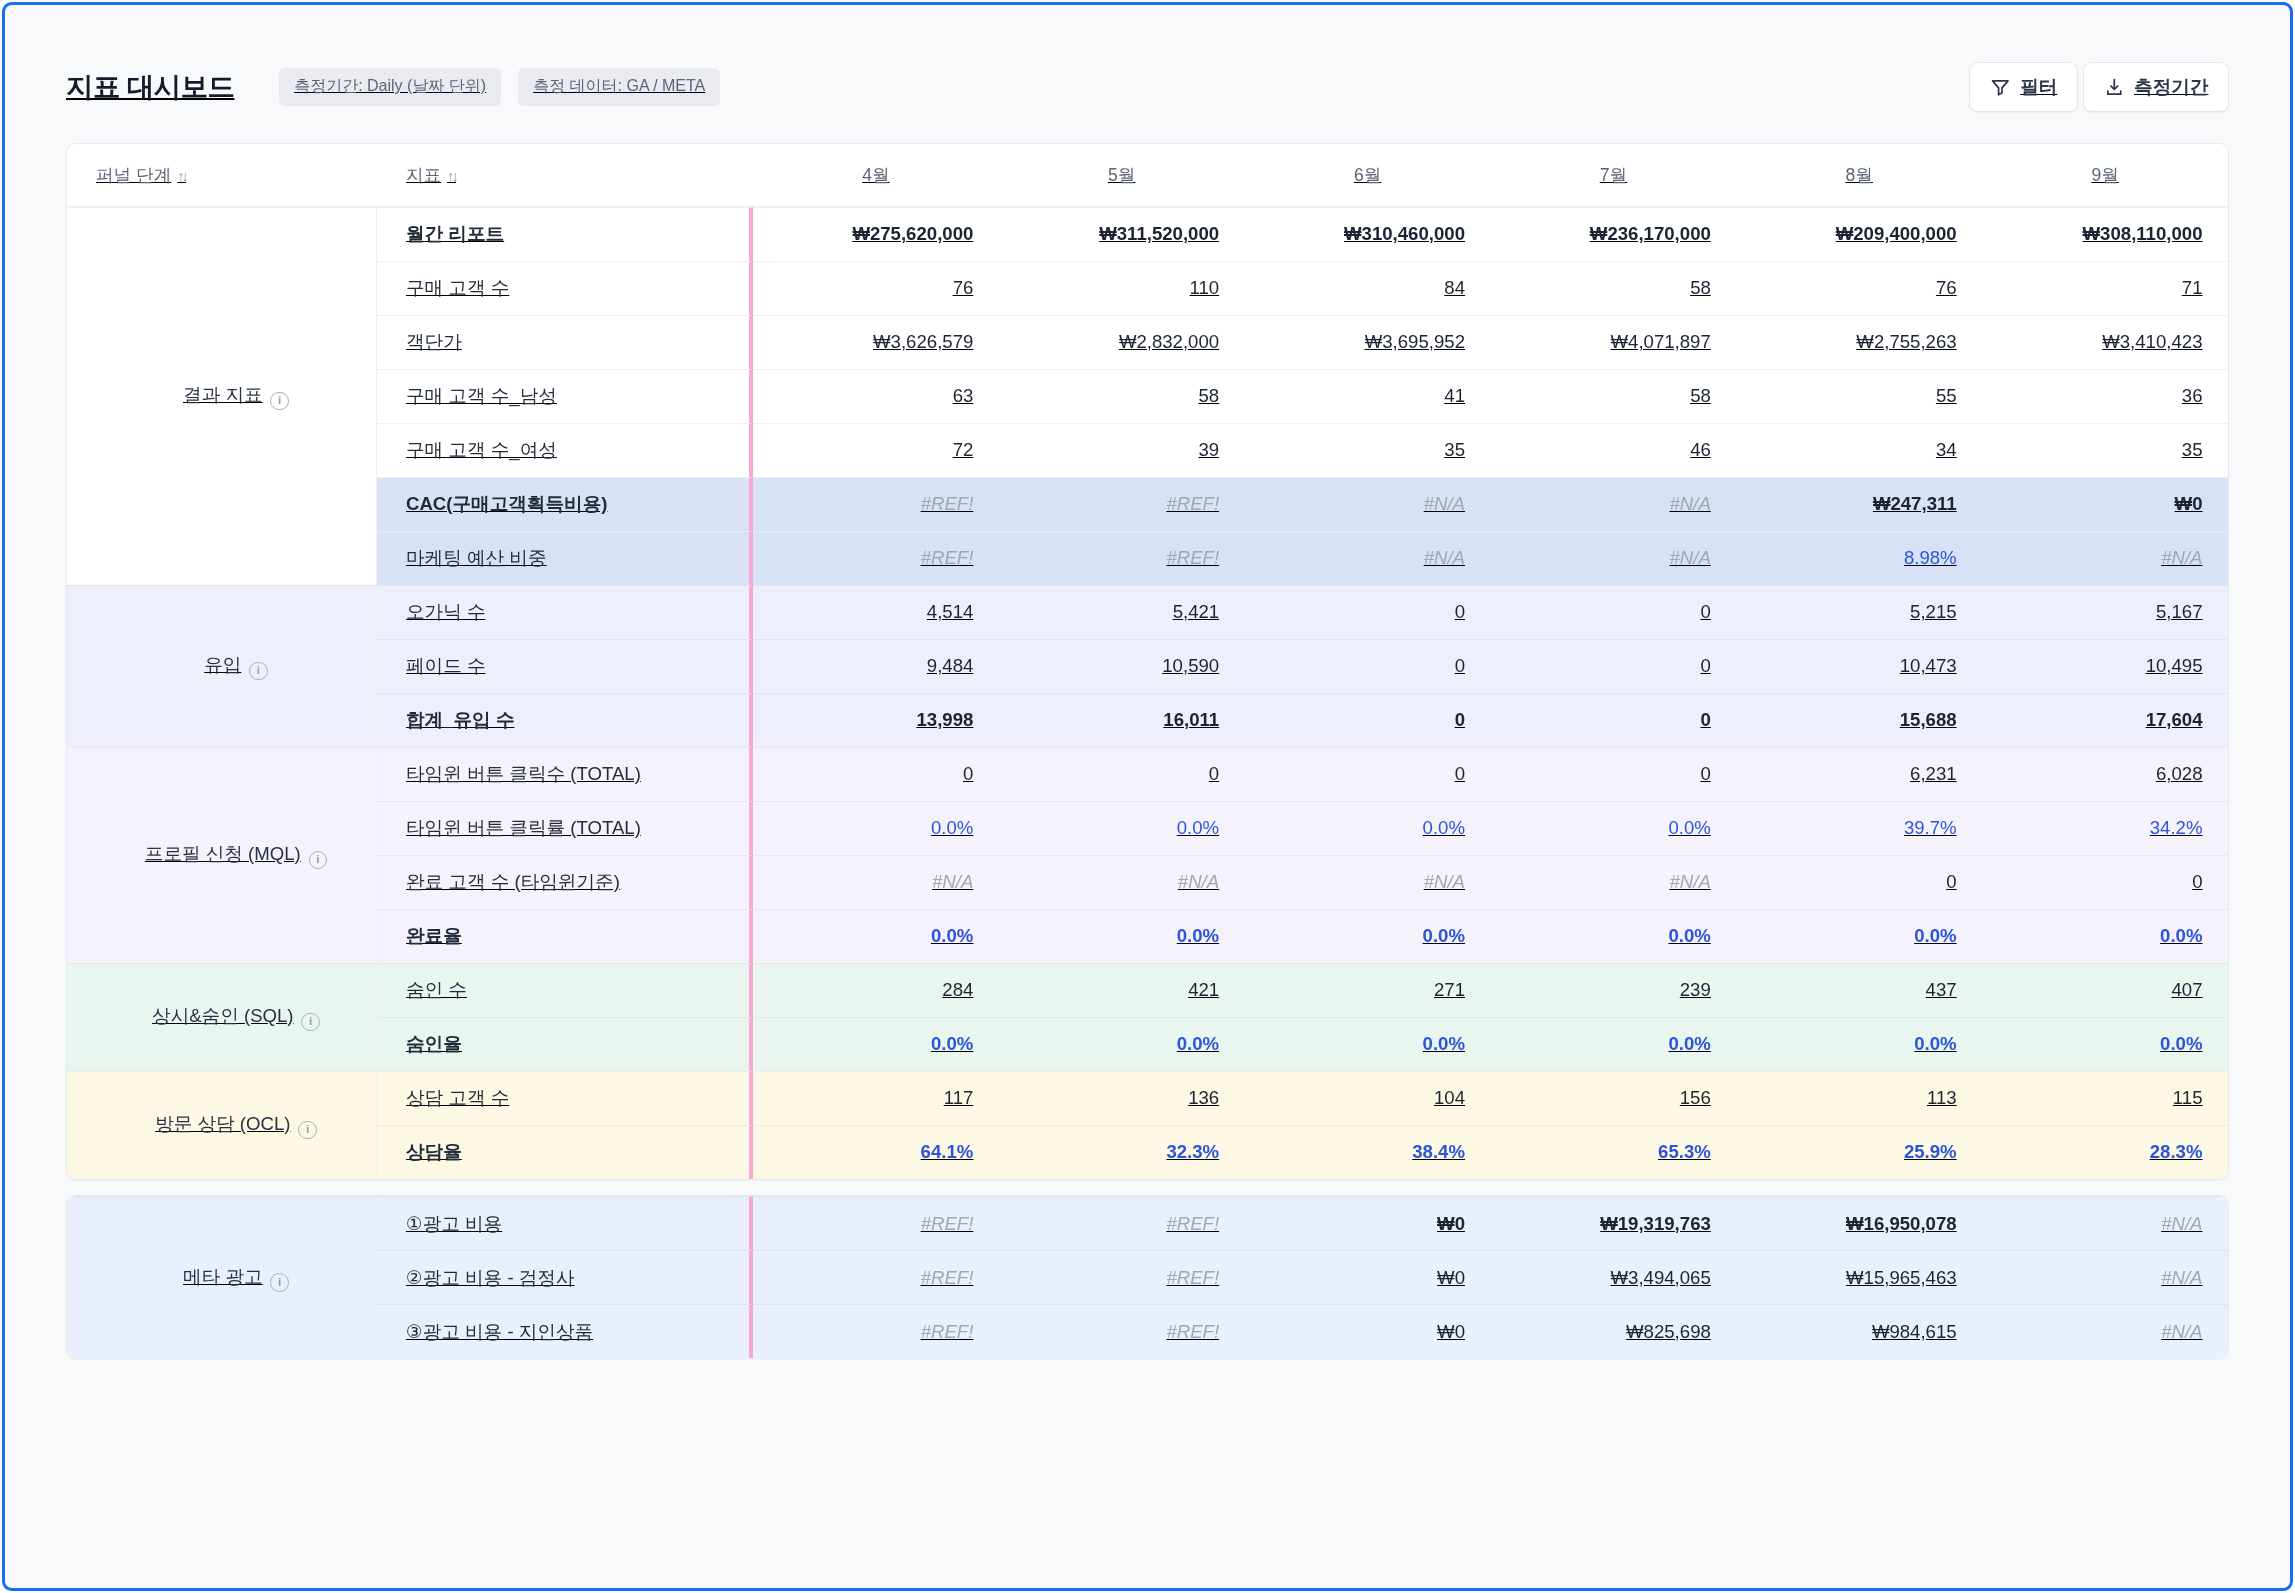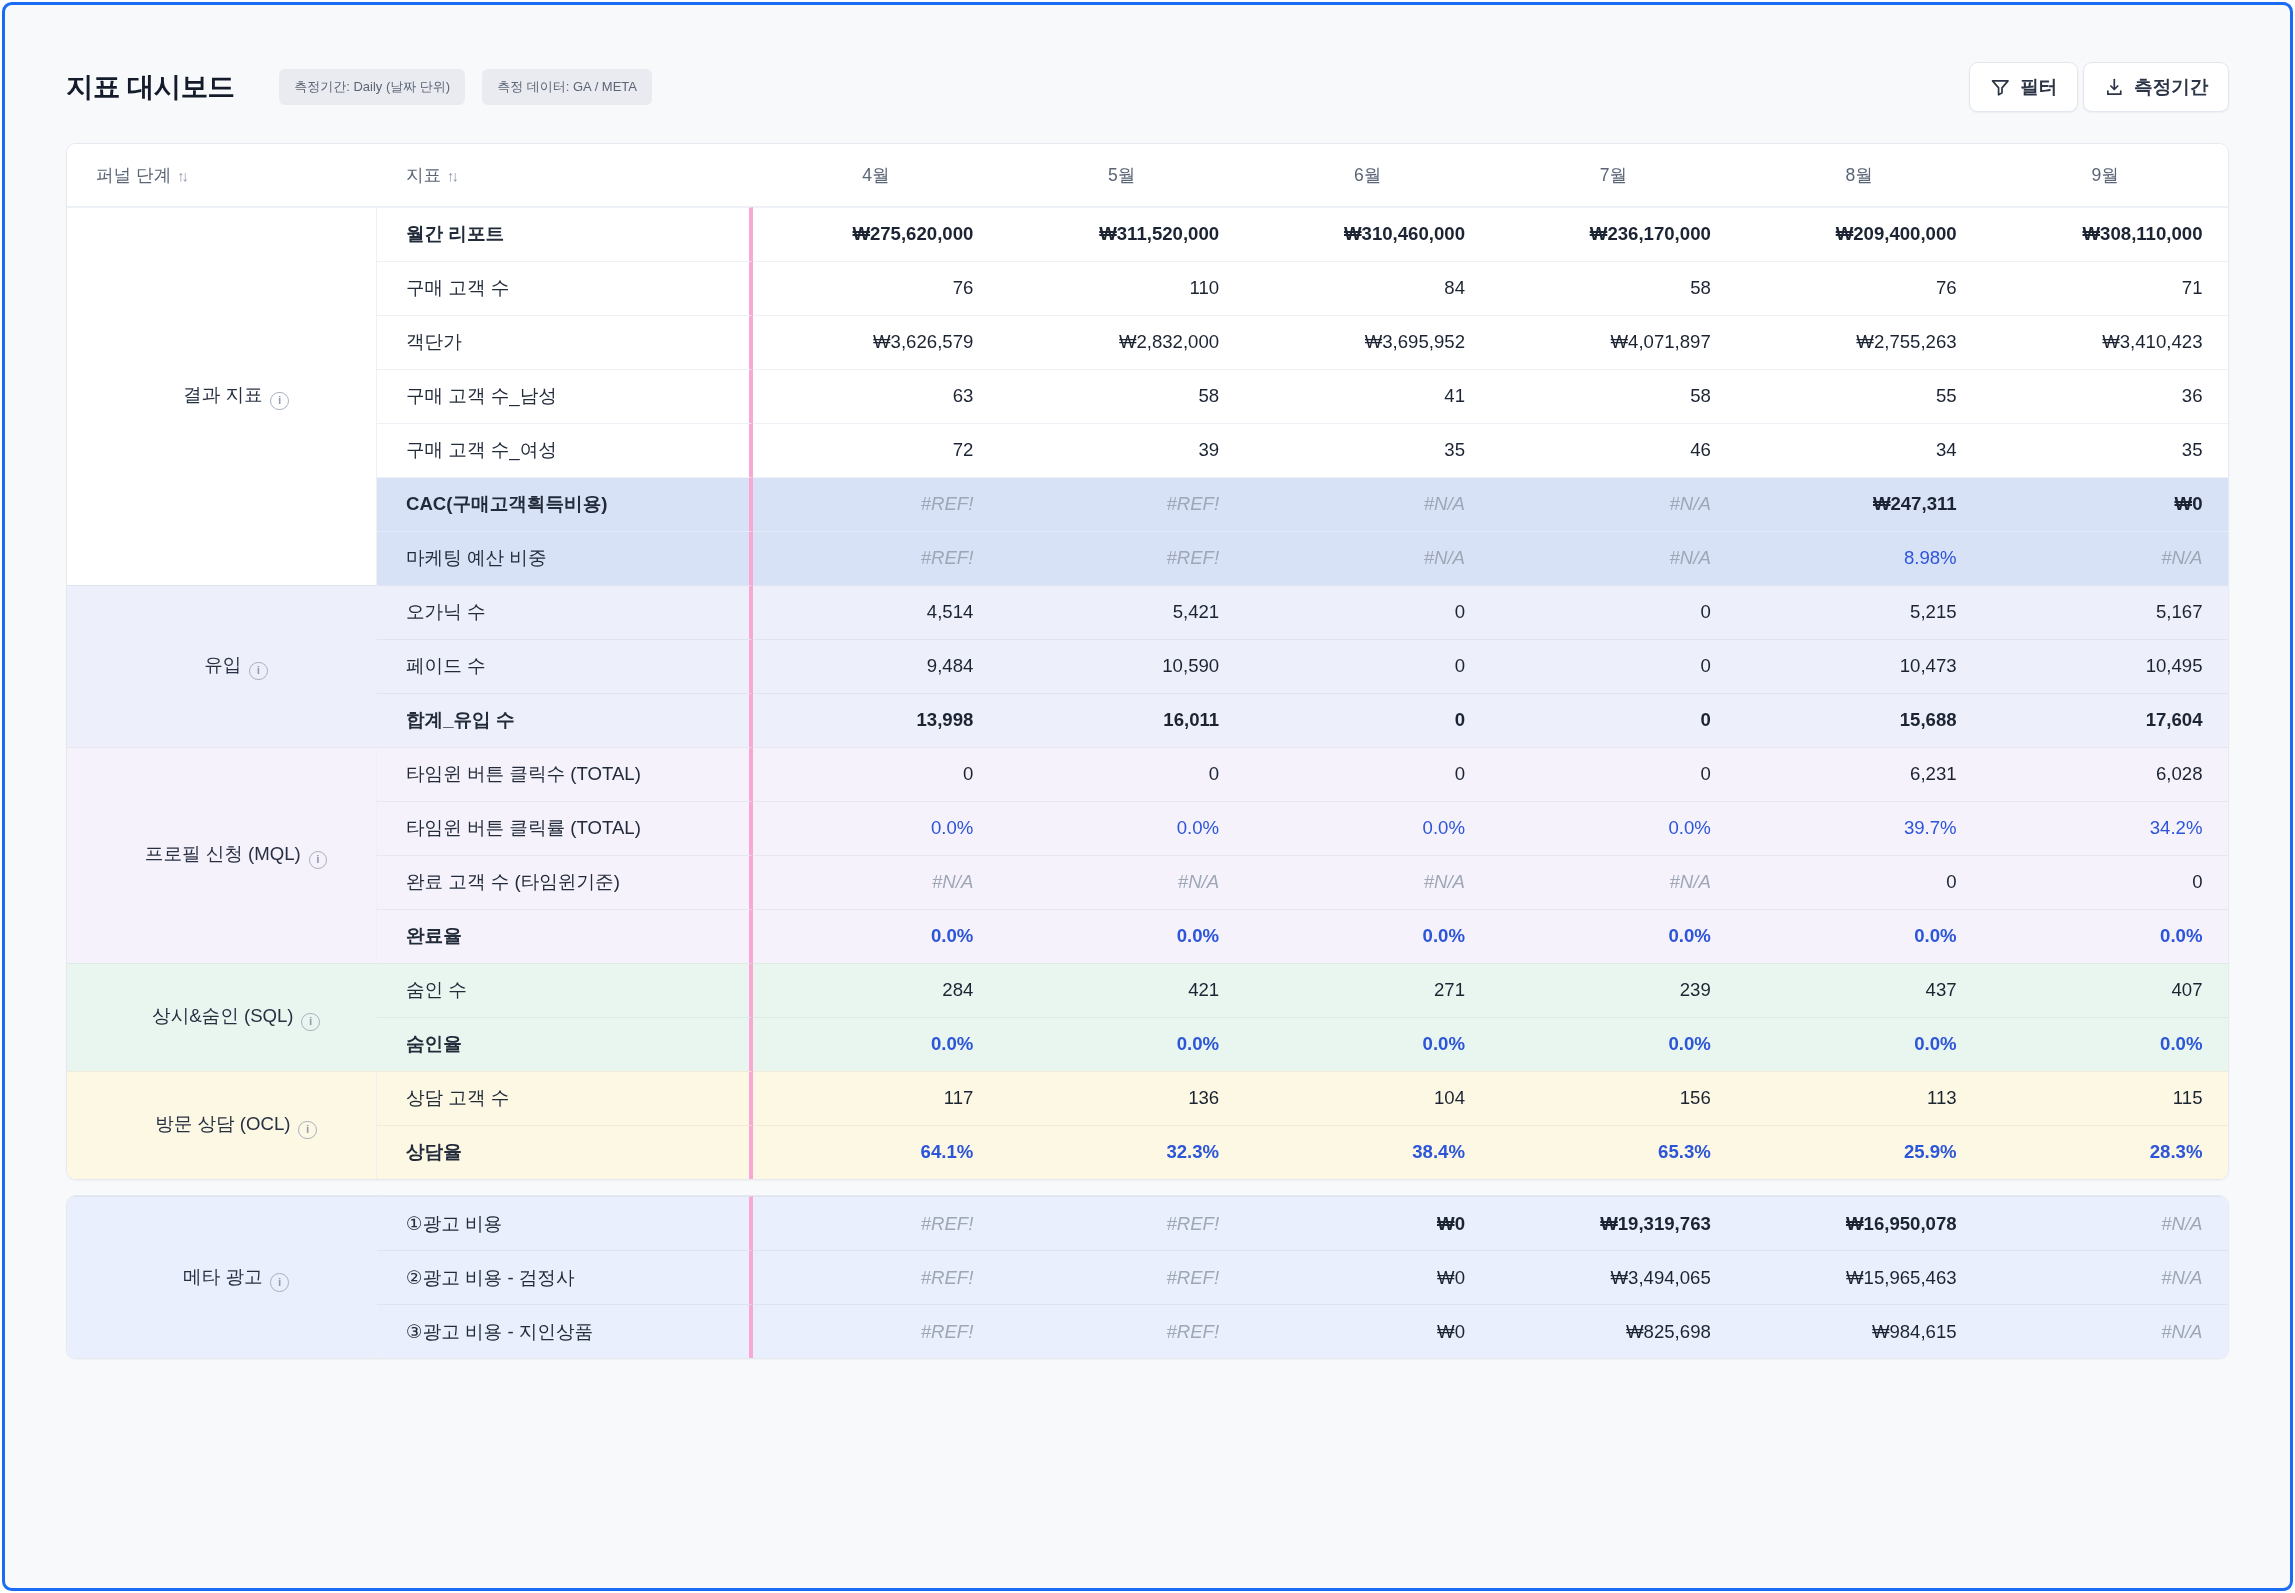--- a/index.html
+++ b/index.html
@@ -6,7 +6,7 @@
   html,body { width:2296px; height:1594px; background:#ffffff;
     font-family:"Liberation Sans","DejaVu Sans",sans-serif; }
   .frame { position:absolute; inset:2px; border:3.9px solid #1b6cf5; border-radius:9.8px;
-    background:#f8f9fb; overflow:hidden; }
+    background:#f8f9fb; overflow:hidden;text-decoration:underline; }
   .content { padding:57px 61px 0 61px; }
 
   

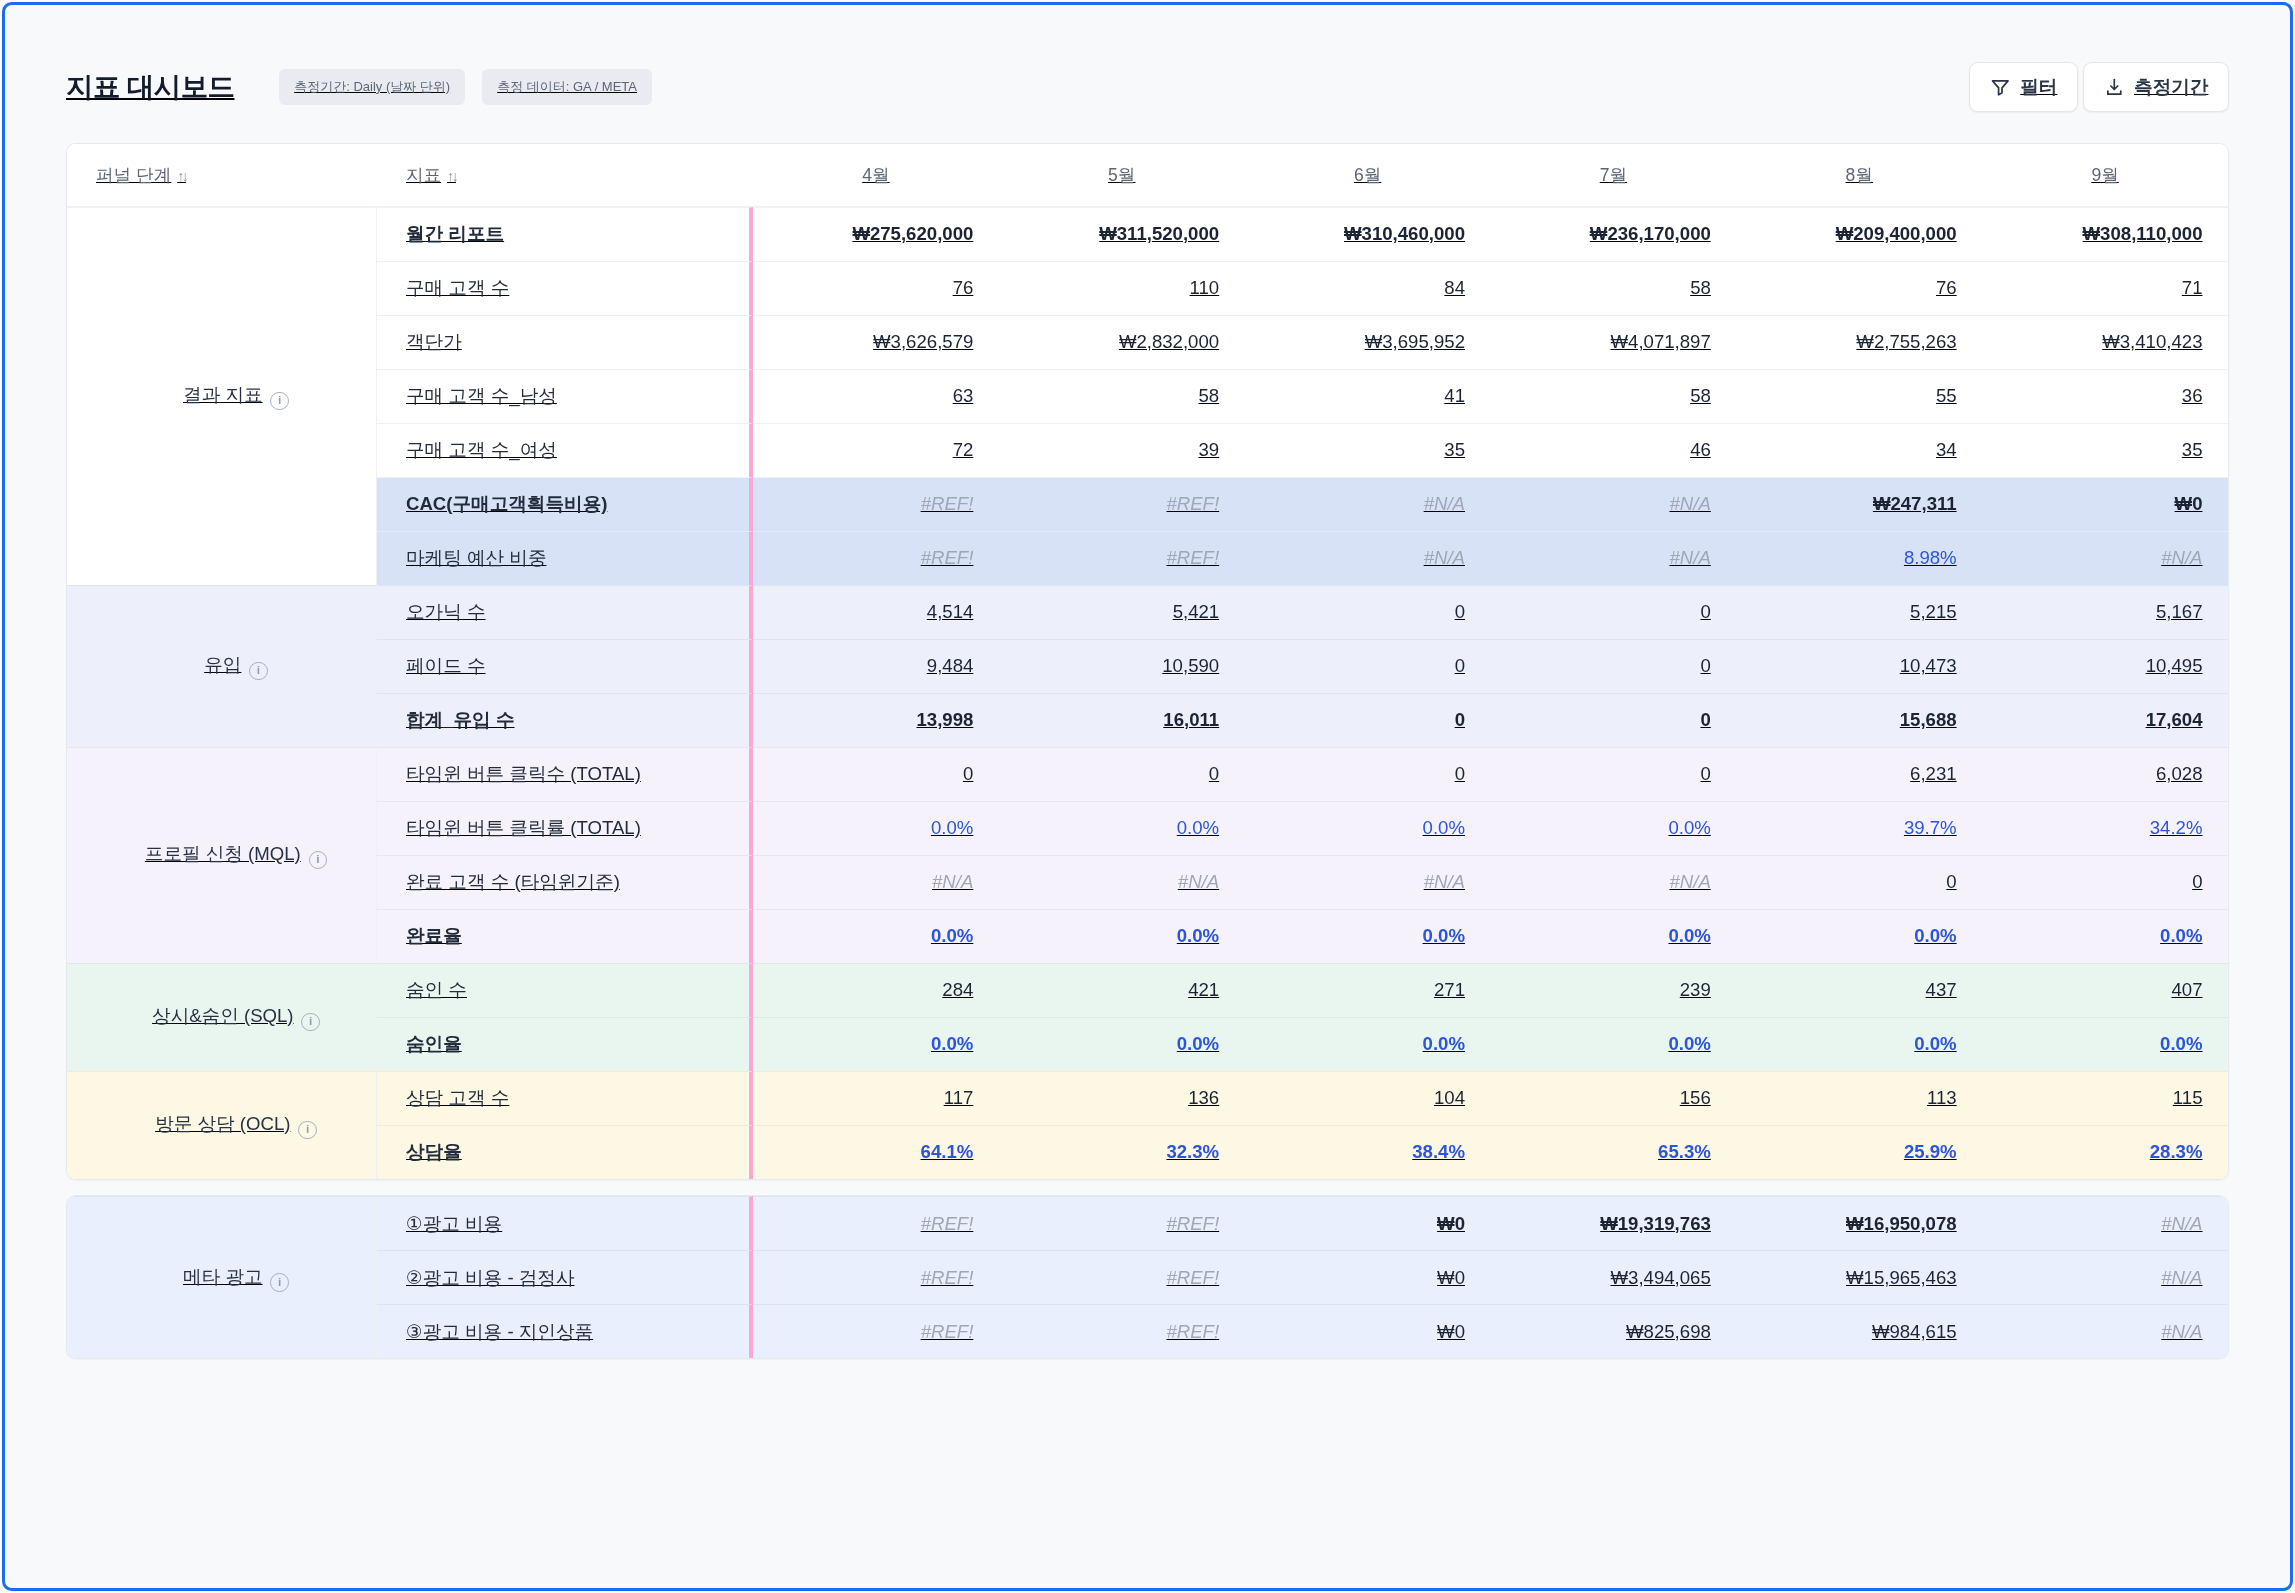--- a/index.html
+++ b/index.html
@@ -13,7 +13,7 @@
   .topbar { display:flex; align-items:center; }
   .page-title { font-size:27.4px; font-weight:700; color:#141c2c; letter-spacing:-0.5px; margin-right:45px; }
   .badges { display:flex; gap:17.6px; }
-  .badge { background:#e9ebf1; color:#5c6575; font-size:13px; padding:8.8px 14.7px;
+  .badge { background:#e9ebf1; color:#5c6575; font-size:16px; padding:8.8px 14.7px;
     border-radius:5.9px; white-space:nowrap; }
   .actions { margin-left:auto; display:flex; gap:5px; }
   .btn { display:flex; align-items:center; gap:9.8px; background:#ffffff; border:1px solid #e2e6ee;

